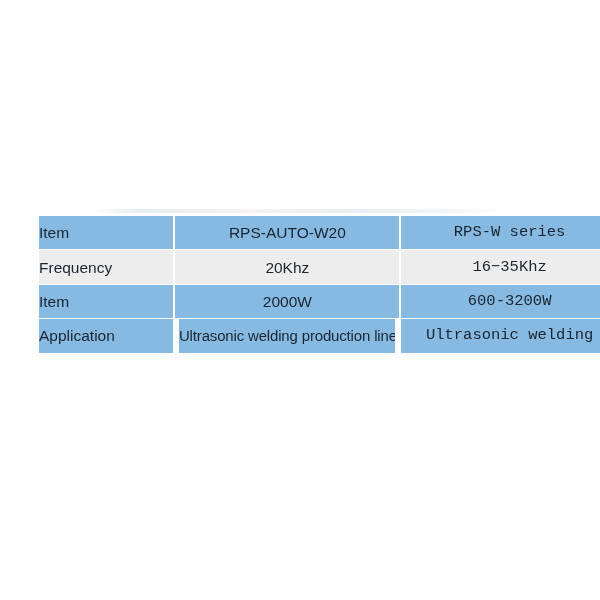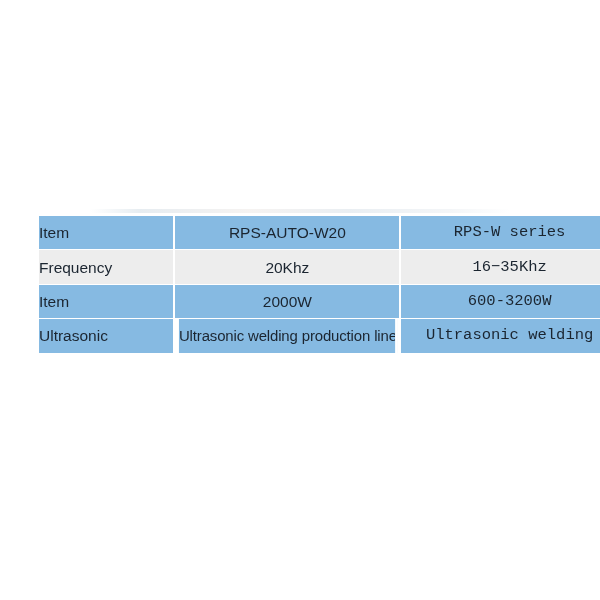--- a/index.html
+++ b/index.html
@@ -131,7 +131,7 @@
 
 
       <tr class="row-blue">
-        <td class="cell-label">Ultrasonic</td>
+        <td class="cell-label">Application</td>
         <td class="cell-value cell-tight">Ultrasonic welding production line</td>
         <td class="cell-value cell-small">Ultrasonic welding</td>
       </tr>

